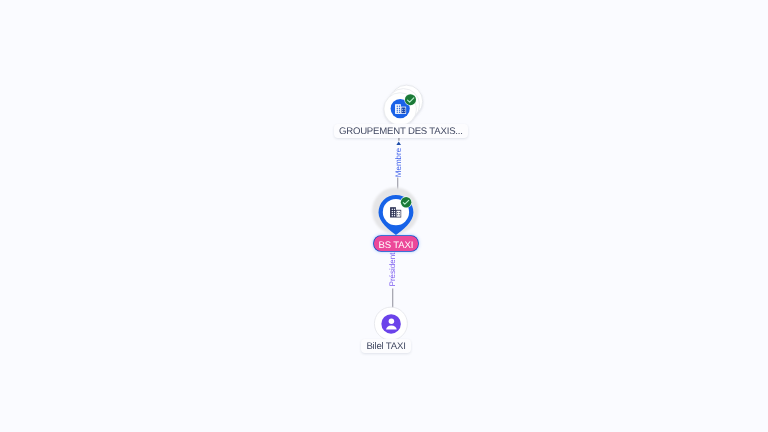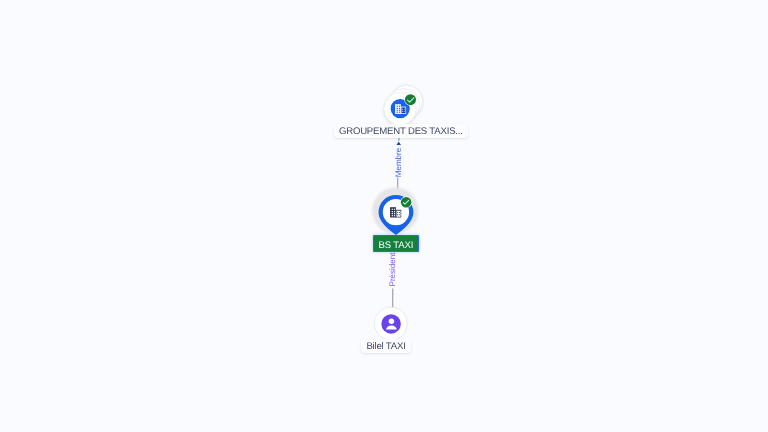--- a/index.html
+++ b/index.html
@@ -31,9 +31,9 @@
     box-sizing:border-box;
   }
   .nlabel.sel{
-    background:#15803d;color:#ffffff;
+    background:#ec4899;color:#ffffff;
     box-shadow:0 0 0 .8px #0c4dc9, 0 0 3.2px 1px rgba(60,130,250,.40);
-    border-radius:0;
+    border-radius:7px;
     height:14.6px;line-height:19.2px;
   }
   .elabel{

